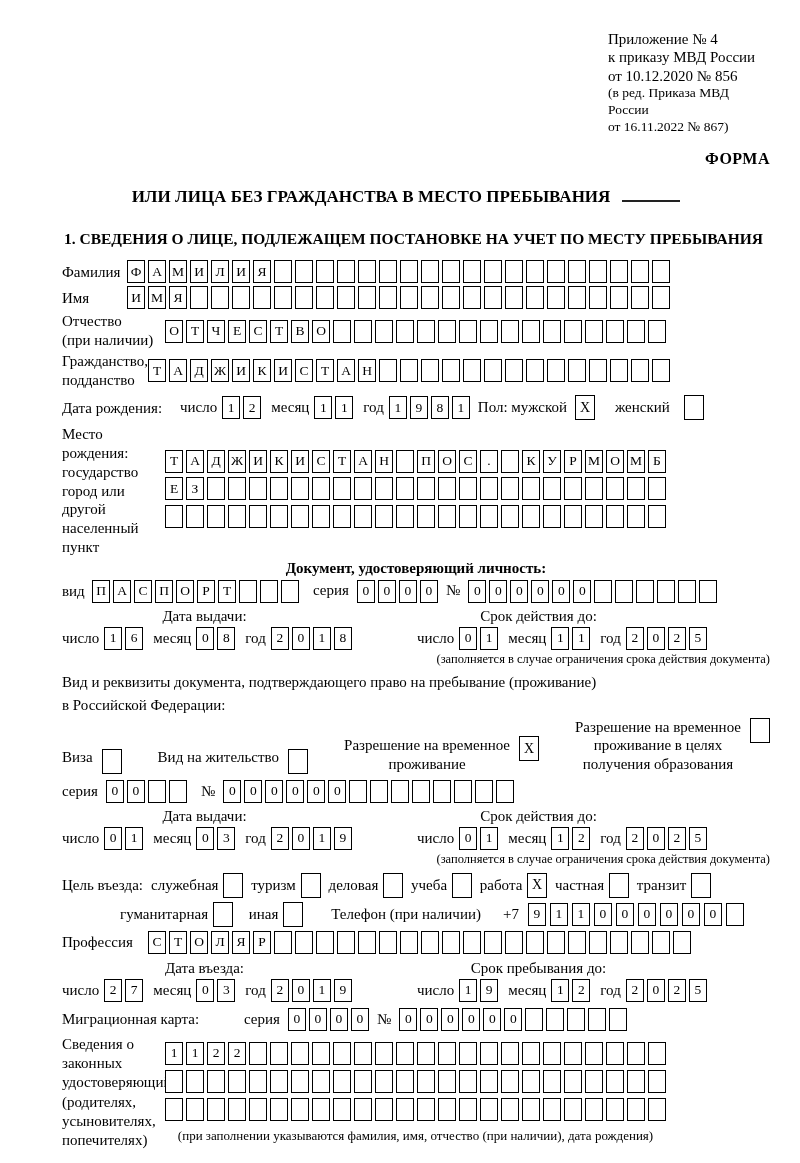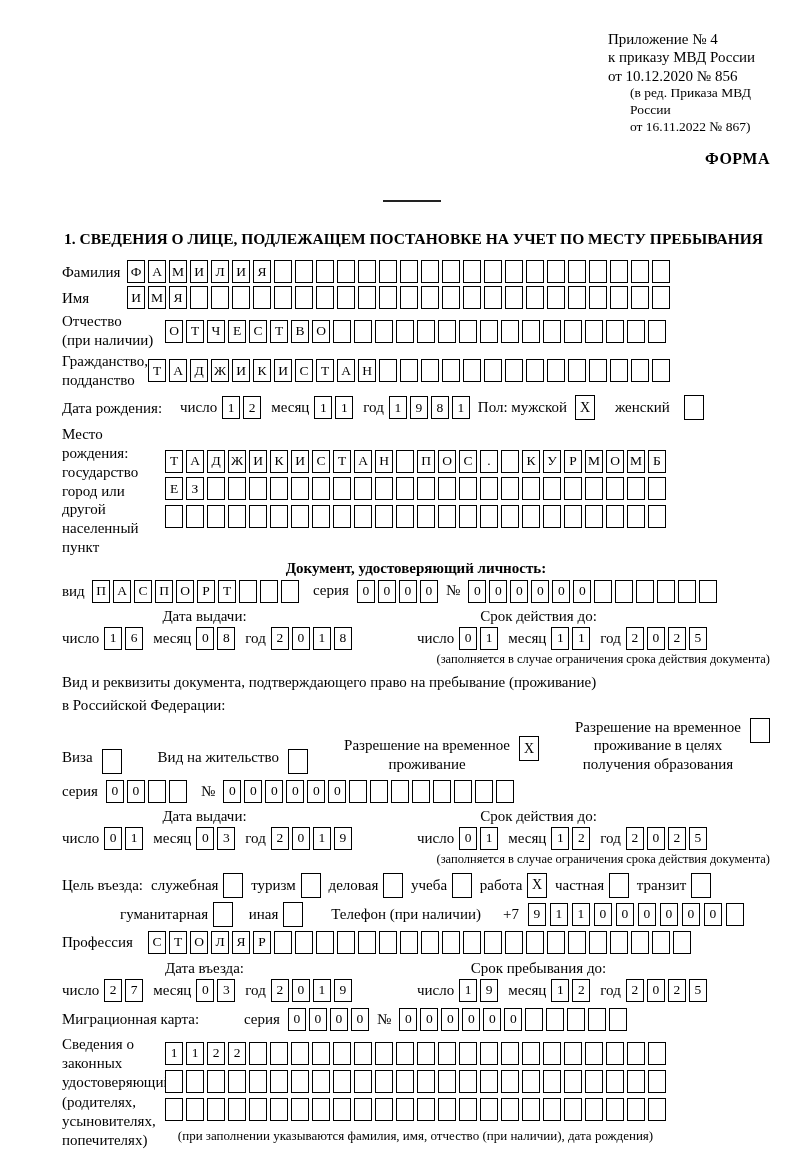--- a/index.html
+++ b/index.html
@@ -8,7 +8,7 @@
   .page{box-sizing:border-box;width:800px;height:1163px;padding:30px 30px 0 62px;position:relative;}
 
   .ref{margin-left:546px;font-size:15px;line-height:1.22;}
-  .ref .small{font-size:13.5px;line-height:1.25;margin-left:22px;}
+  .ref .small{font-size:13.5px;line-height:1.25;}
   .forma{text-align:right;font-weight:bold;font-size:16px;margin-top:14px;letter-spacing:.5px;}
 
   .title{text-align:center;font-weight:bold;font-size:17px;line-height:1.35;margin-top:18px;margin-left:-20px;}

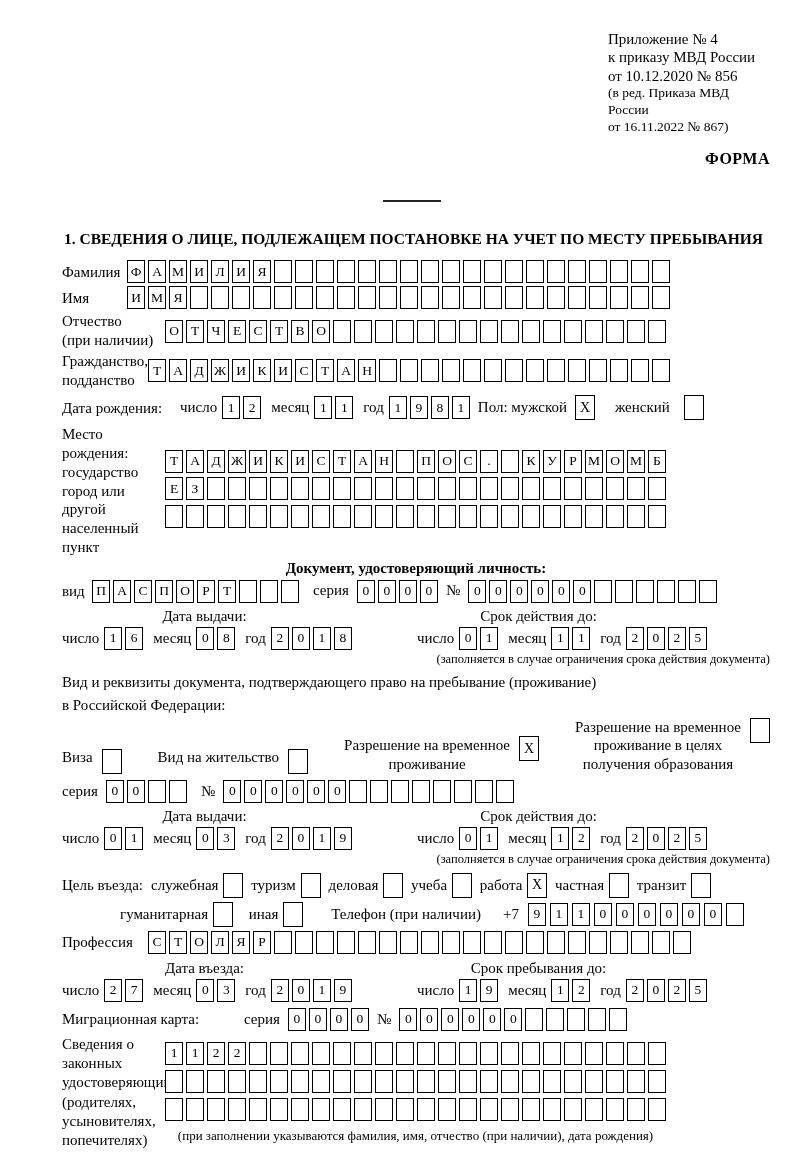--- a/index.html
+++ b/index.html
@@ -70,7 +70,7 @@
 
   <div class="title">
     <div>
-      <span class="t-underline"></span>
+      <span>ИЛИ ЛИЦА БЕЗ ГРАЖДАНСТВА В МЕСТО ПРЕБЫВАНИЯ</span><span class="t-underline"></span>
     </div>
   </div>
 

